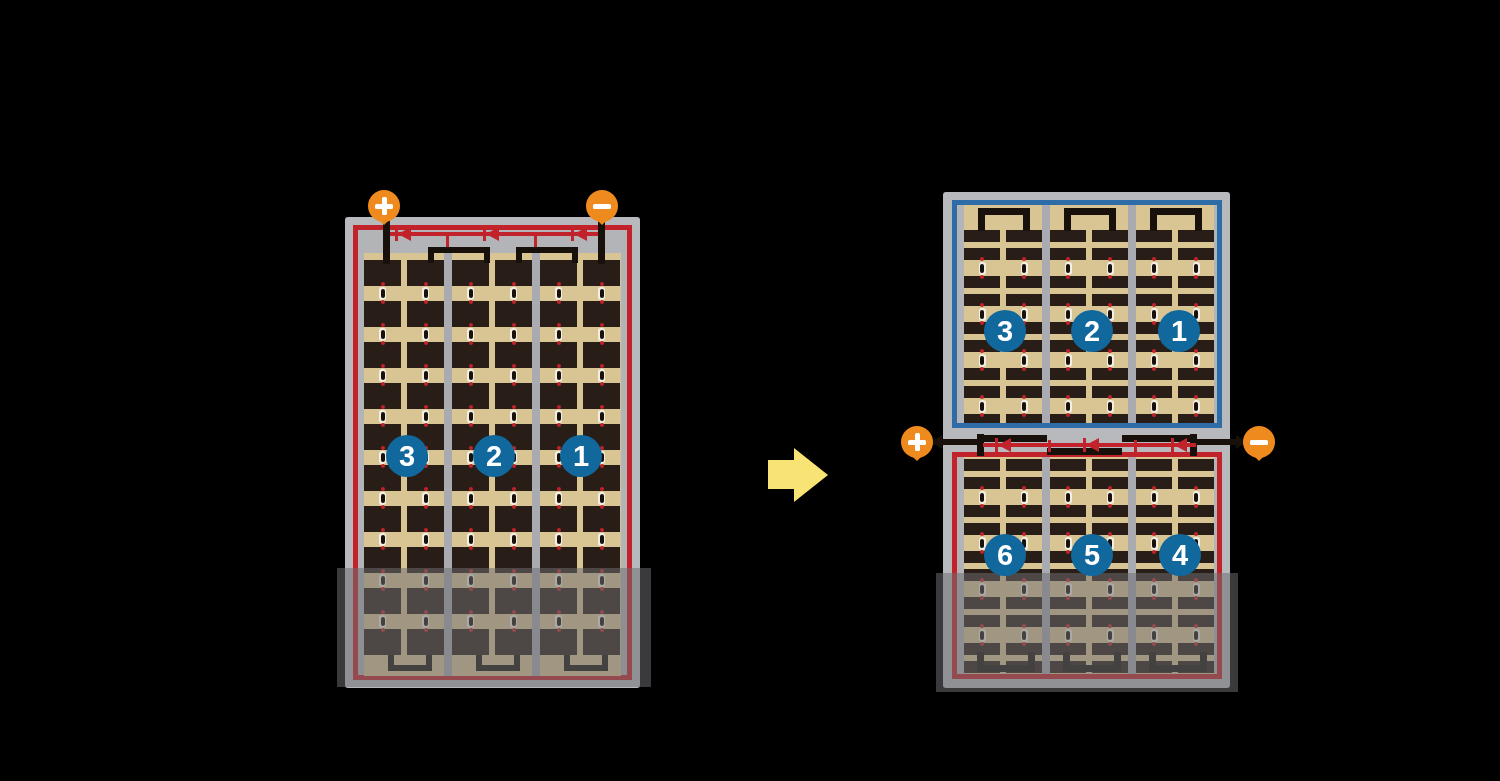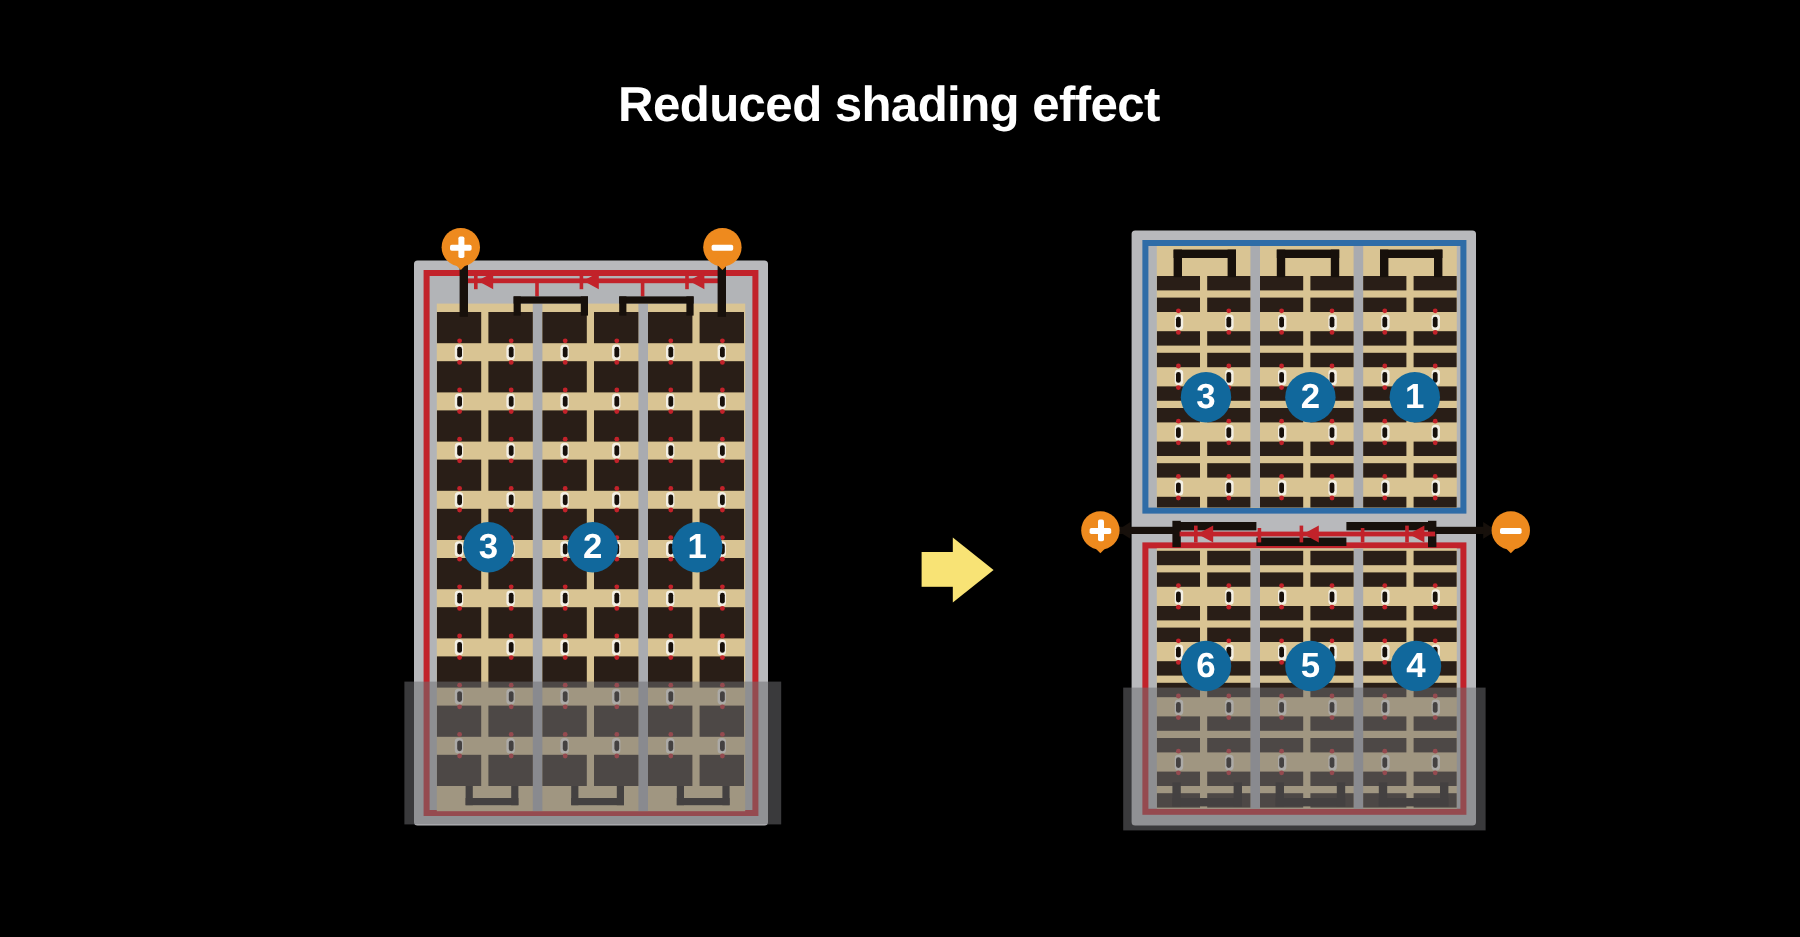--- a/index.html
+++ b/index.html
@@ -70,7 +70,6 @@
 
 <div class="stage" style="--bg: #000000; --title: #ffffff; --frame: #b8b9bc; --tan: #d9c493; --cell: #291e17; --red: #c2222a; --blue: #2e6ca7; --badge: #11689c; --orange: #ee8a1e; --arrow: #f8e375; --wire: #17100b; --shade: rgba(110,110,113,0.53);">
 
-  <div class="title">Reduced shading effect</div>
 
   <div class="panel" id="left-panel" style="left:345px; top:217px; width:295px; height:471px;">
     <div class="frame"></div>

